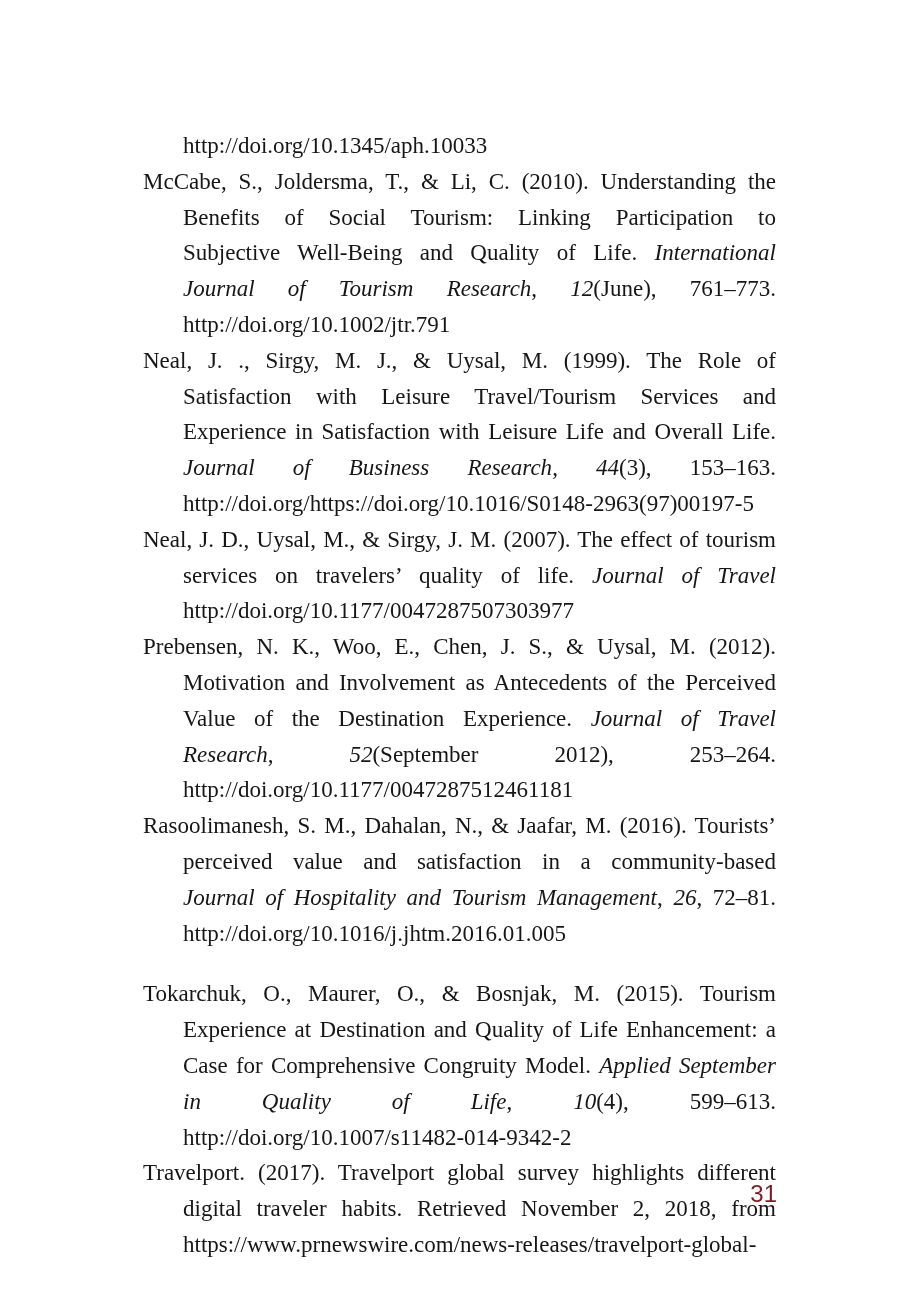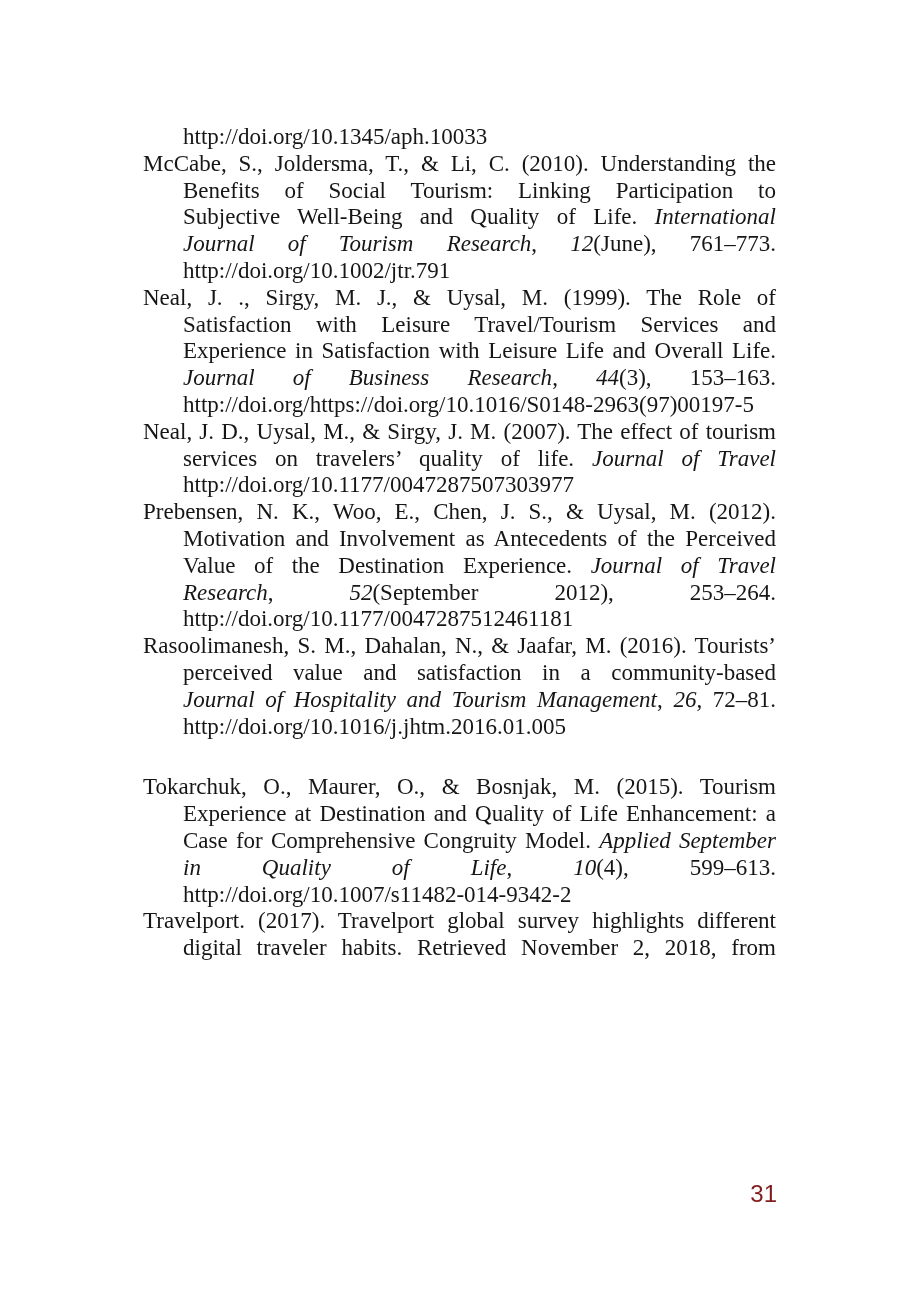--- a/index.html
+++ b/index.html
@@ -30,6 +30,7 @@
     text-align-last: justify;
     text-justify: inter-word;
     white-space: normal;
+    margin-top: 9px;
   }
   .line.no-j { text-align-last: left; }
   .line.ind { padding-left: 40px; }

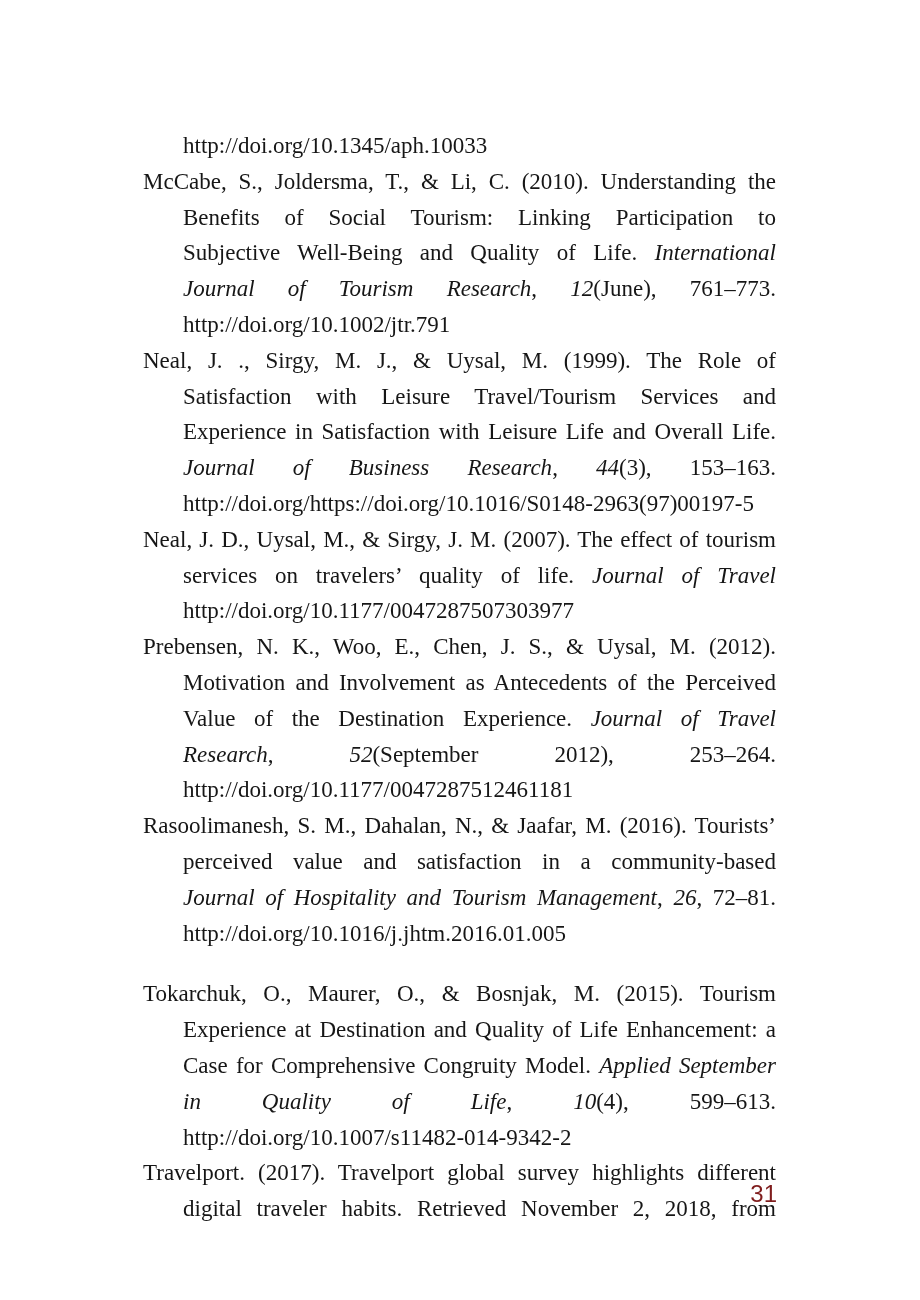--- a/index.html
+++ b/index.html
@@ -97,6 +97,7 @@
       <div class="ref-entry">
         <div class="line"><span>Travelport. (2017). Travelport global survey highlights different</span></div>
         <div class="line ind"><span>digital traveler habits. Retrieved November 2, 2018, from</span></div>
+        <div class="line ind no-j"><span>https://www.prnewswire.com/news-releases/travelport-global-</span></div>
       </div>
     </div>
   <div class="pagenum">31</div>

